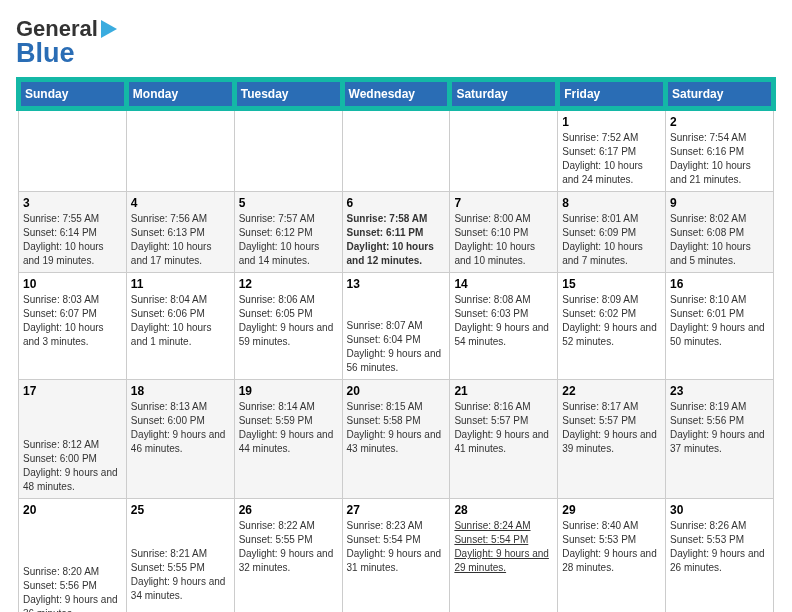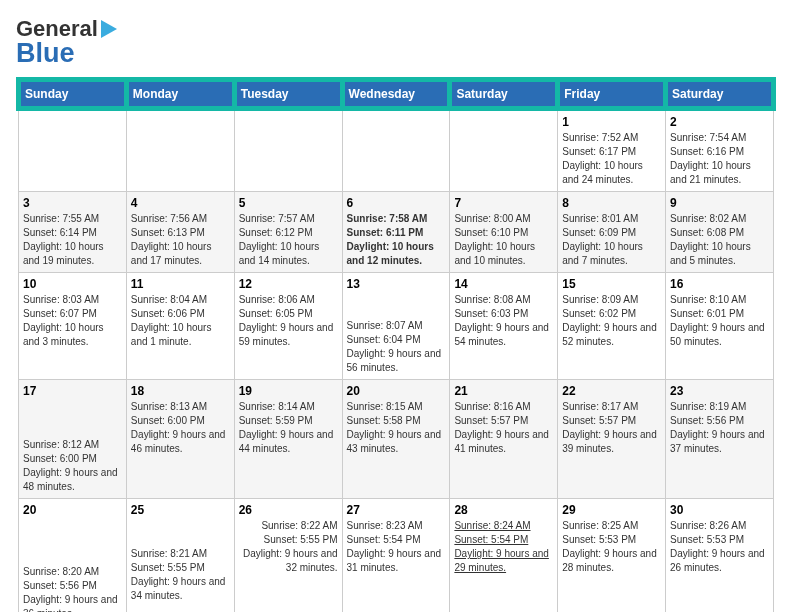--- a/index.html
+++ b/index.html
@@ -271,7 +271,7 @@
         </td>
         <td>
           <span class="day-num">26</span>
-          <div class="day-info" style="white-space: pre-line; text-align: right;">Sunrise: 8:22 AM
+          <div class="day-info" style="white-space: pre-line;">Sunrise: 8:22 AM
 Sunset: 5:55 PM
 Daylight: 9 hours and 32 minutes.</div>
         </td>

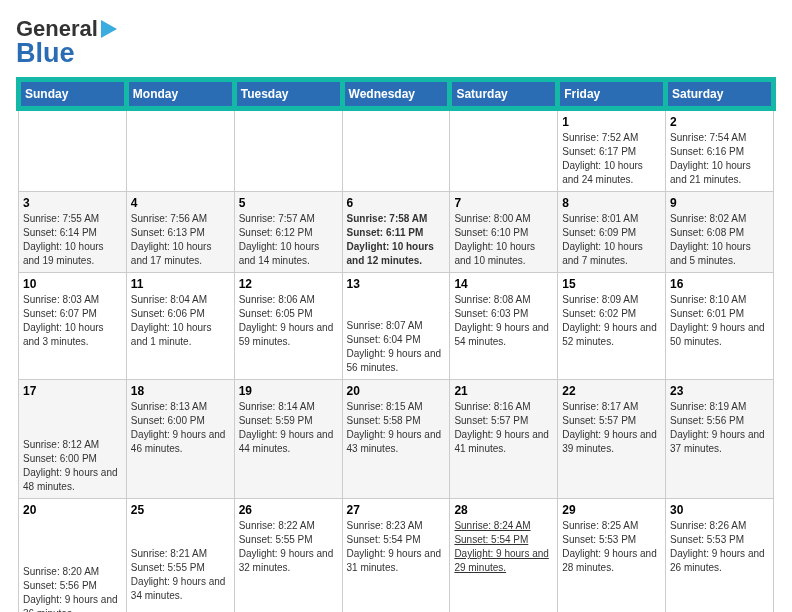--- a/index.html
+++ b/index.html
@@ -289,7 +289,7 @@
         </td>
         <td>
           <span class="day-num">29</span>
-          <div class="day-info" style="white-space: pre-line;">Sunrise: 8:25 AM
+          <div class="day-info" style="white-space: pre-line;">Sunrise: 8:40 AM
 Sunset: 5:53 PM
 Daylight: 9 hours and 28 minutes.</div>
         </td>

